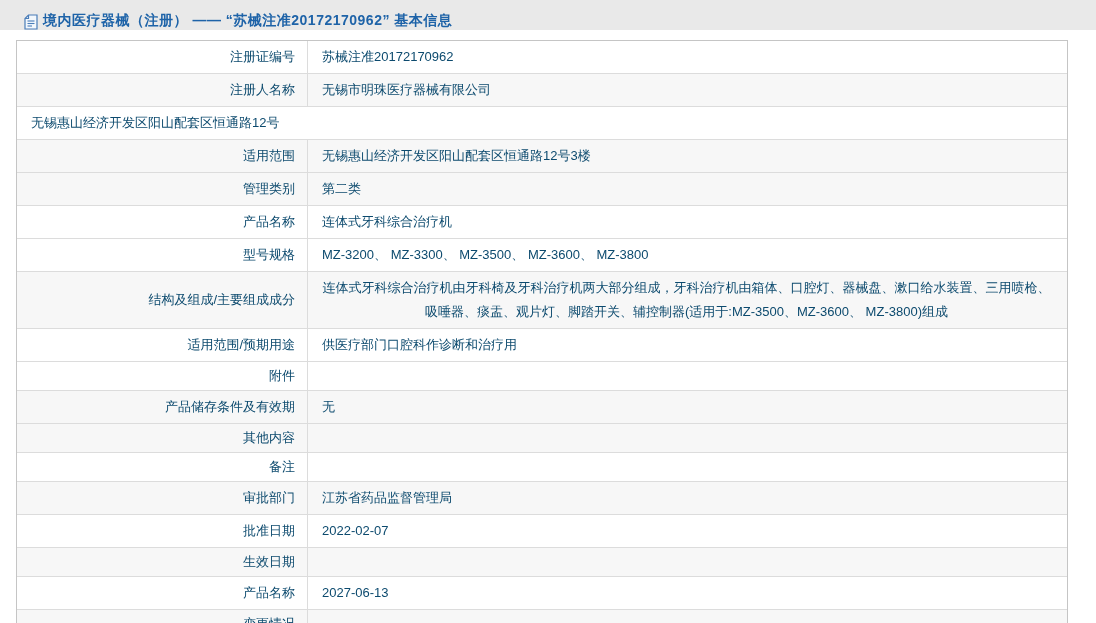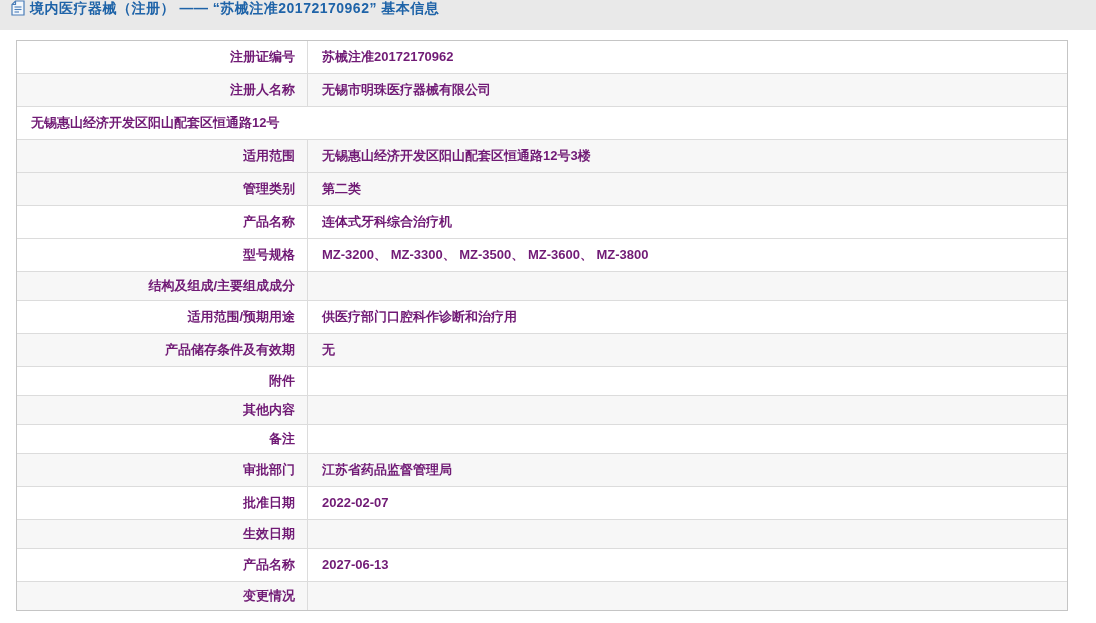--- a/index.html
+++ b/index.html
@@ -13,8 +13,8 @@
     height: 30px;
     background: #e9e9e9;
     display: flex;
-    align-items: flex-start;
-    padding-left: 11px;
+    align-items: flex-end;
+    padding-left: 24px;
   }
   .doc-icon { display: inline-flex; margin-right: 5px; }
   .page-title {

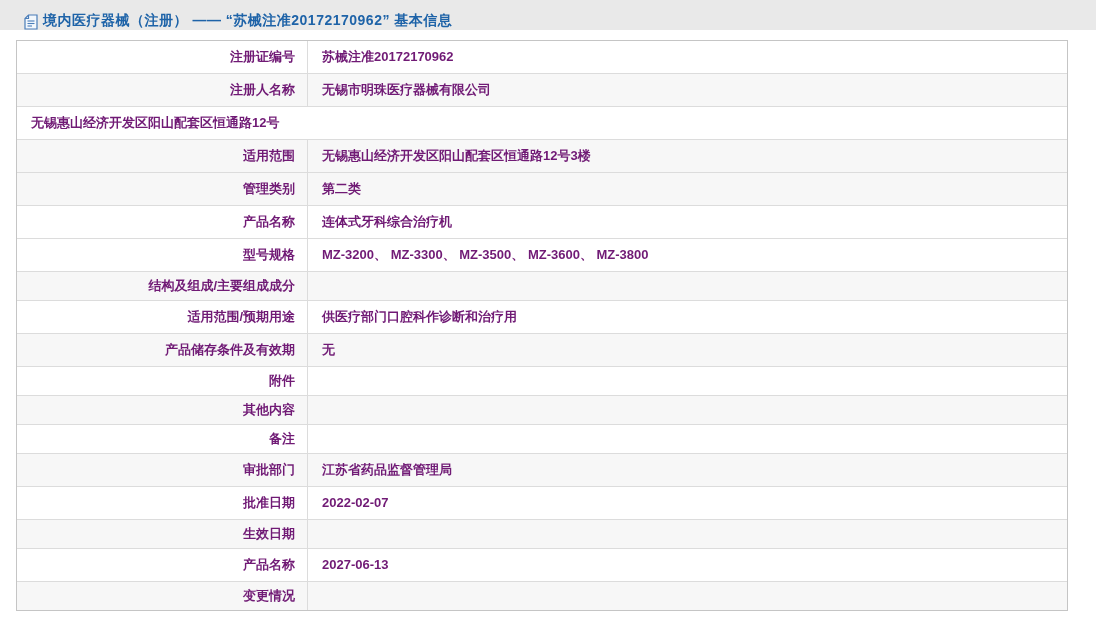--- a/index.html
+++ b/index.html
@@ -39,9 +39,8 @@
   .row.alt { background: #f7f7f7; }
   .cell {
     font-size: 13px;
-    color: #701a75;
+    color: #0c4a6e;
     line-height: 24px;
-    font-weight: bold;
   }
   .cell.label {
     width: 291px;

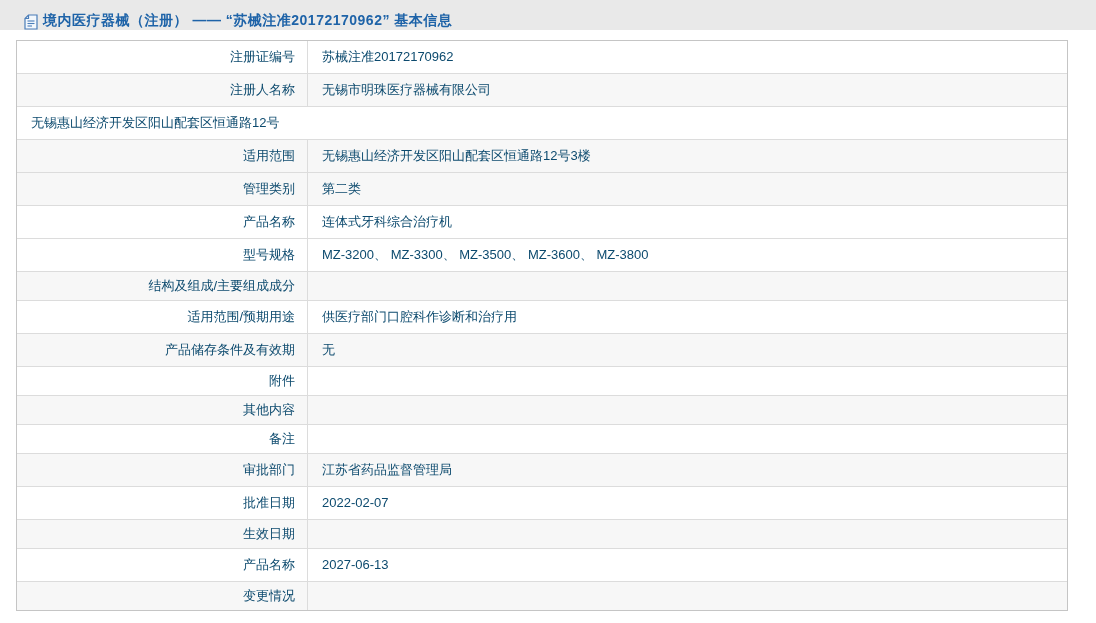--- a/index.html
+++ b/index.html
@@ -141,6 +141,9 @@
     <div class="cell label">
         <span>结构及组成/主要组成成分</span>
       </div>
+    <div class="cell value">
+        <span class="val-text">连体式牙科综合治疗机由牙科椅及牙科治疗机两大部分组成，牙科治疗机由箱体、口腔灯、器械盘、漱口给水装置、三用喷枪、吸唾器、痰盂、观片灯、脚踏开关、辅控制器(适用于:MZ-3500、MZ-3600、 MZ-3800)组成</span>
+      </div>
   </div>
 
   <div class="row">

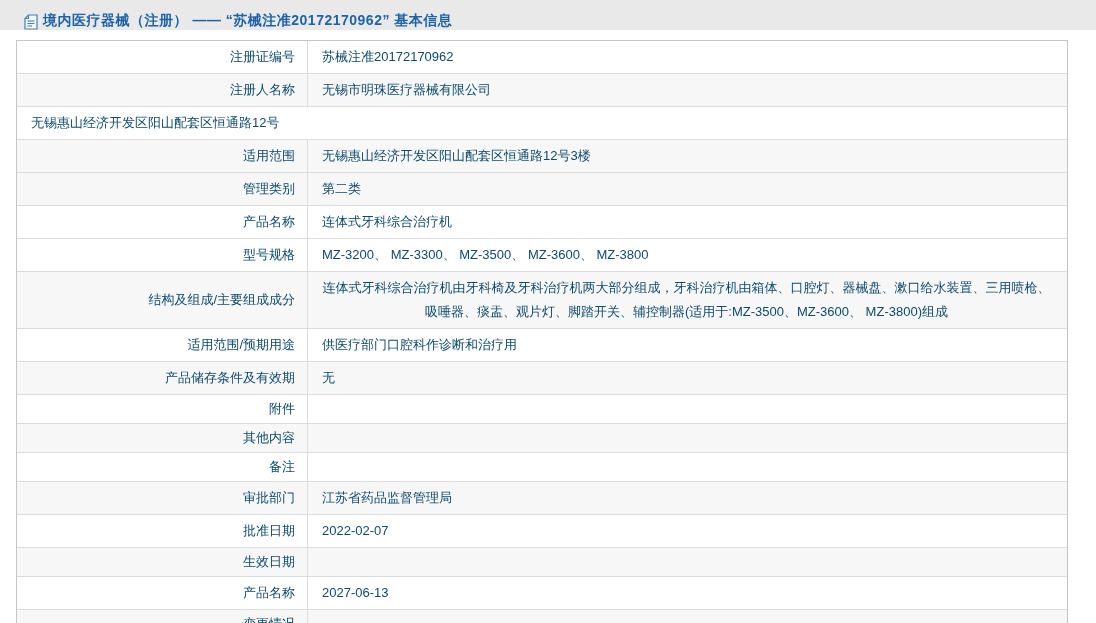--- a/index.html
+++ b/index.html
@@ -155,6 +155,15 @@
       </div>
   </div>
 
+  <div class="row">
+    <div class="cell label">
+        <span>附件</span>
+      </div>
+    <div class="cell value">
+        <span class="val-text"></span>
+      </div>
+  </div>
+
   <div class="row alt">
     <div class="cell label">
         <span>产品储存条件及有效期</span>
@@ -164,15 +173,6 @@
       </div>
   </div>
 
-  <div class="row">
-    <div class="cell label">
-        <span>附件</span>
-      </div>
-    <div class="cell value">
-        <span class="val-text"></span>
-      </div>
-  </div>
-
   <div class="row alt">
     <div class="cell label">
         <span>其他内容</span>

